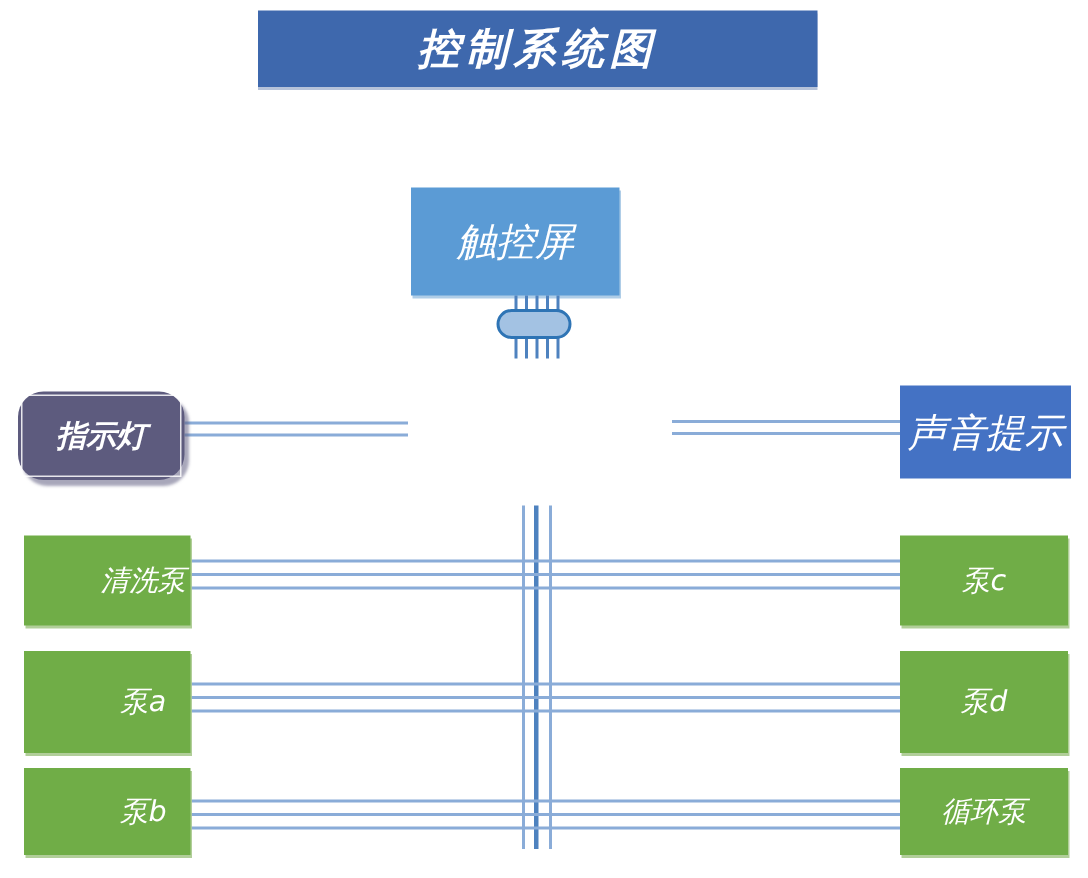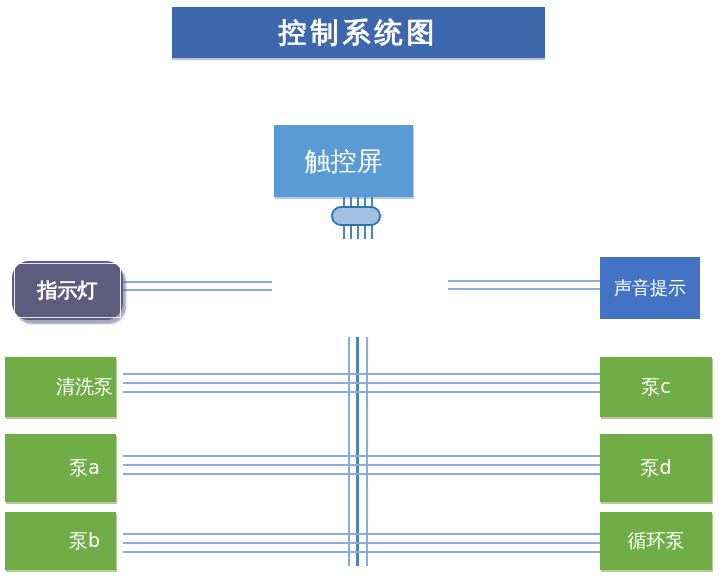--- a/index.html
+++ b/index.html
@@ -19,6 +19,7 @@
     color: var(--text, #ffffff);
     text-align: right;
     box-sizing: border-box;
+    font-style: italic;
   }
   .title {
     left: 172px; top: 7px; width: 373px; height: 51px;

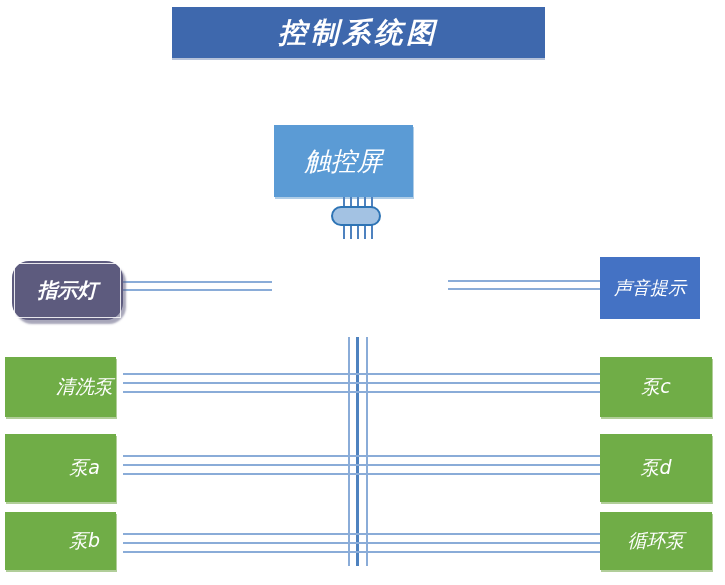--- a/index.html
+++ b/index.html
@@ -56,9 +56,9 @@
     pointer-events: none;
   }
   .sound {
-    left: 600px; top: 257px; width: 100px; height: 62px;
+    left: 600px; top: 257px; width: 114px; height: 62px;
     background: var(--accent-blue, #4472c4);
-    font-size: 18px;
+    font-size: 26px;
     z-index: 2;
   }
   .pump {

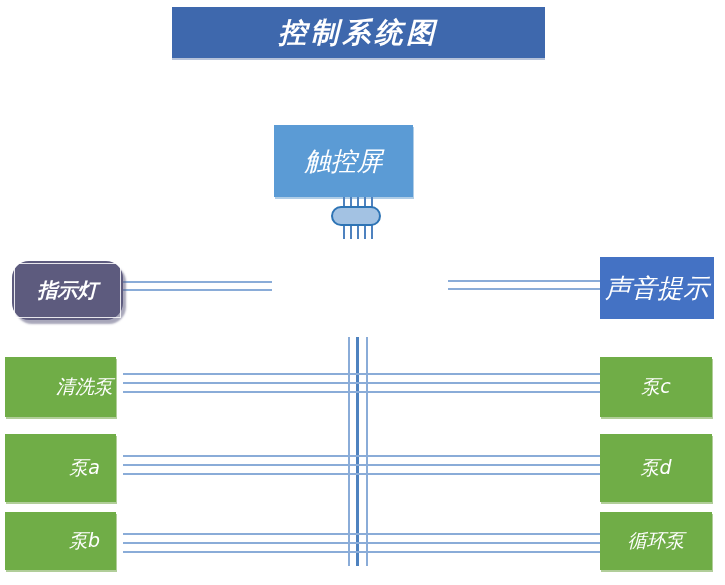--- a/index.html
+++ b/index.html
@@ -69,7 +69,7 @@
     z-index: 2;
   }
   .pump.right { left: 600px; width: 112px; }
-  .pump.left  { left: 5px; padding-left: 48px; }
+  .pump.left  { left: 16px; padding-left: 48px; }
   .row1 { top: 357px; height: 60px; }
   .row2 { top: 434px; height: 68px; }
   .row3 { top: 512px; height: 58px; }

